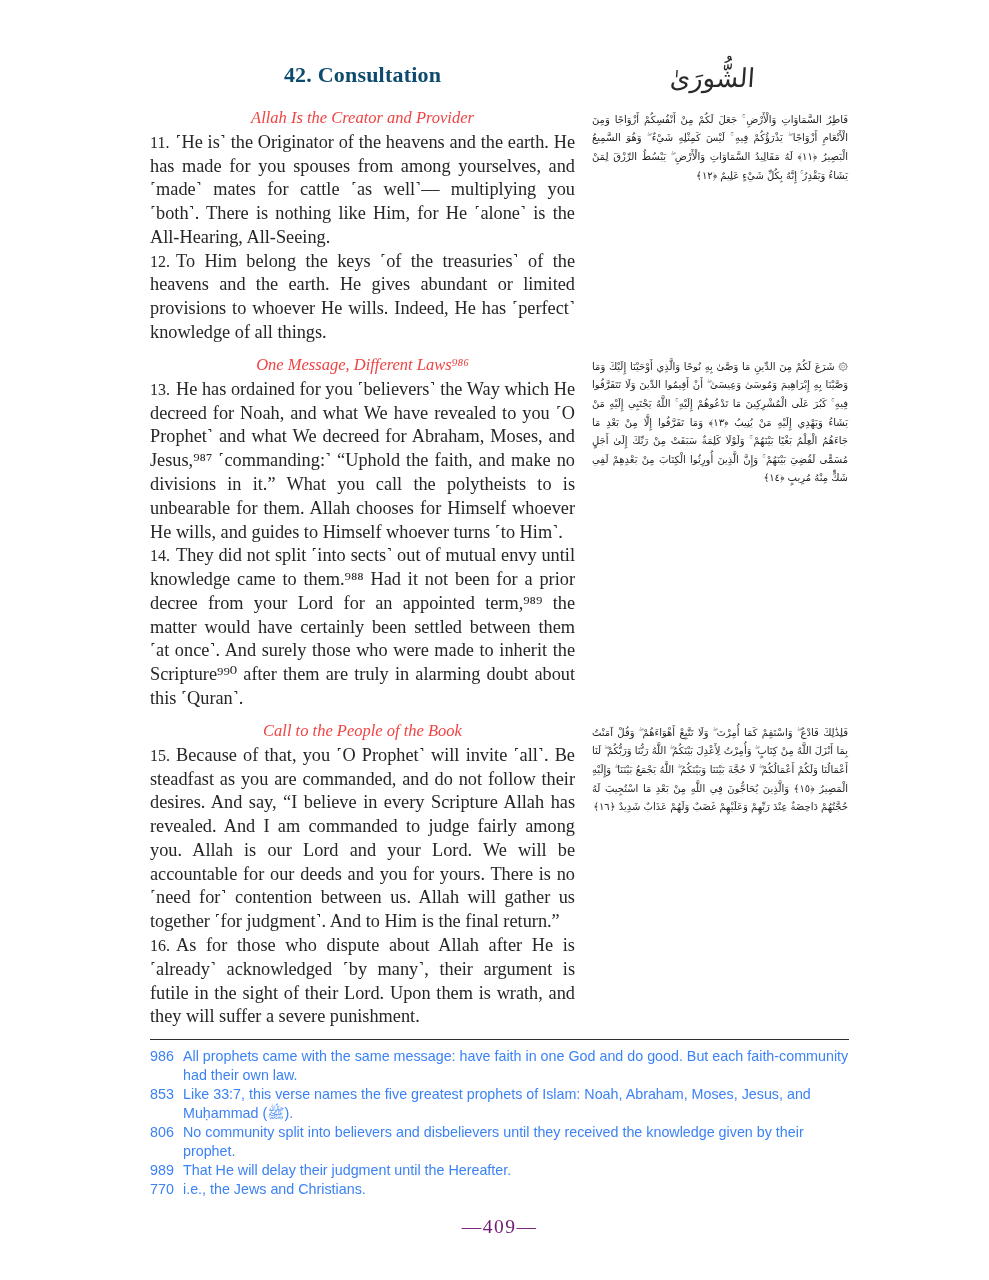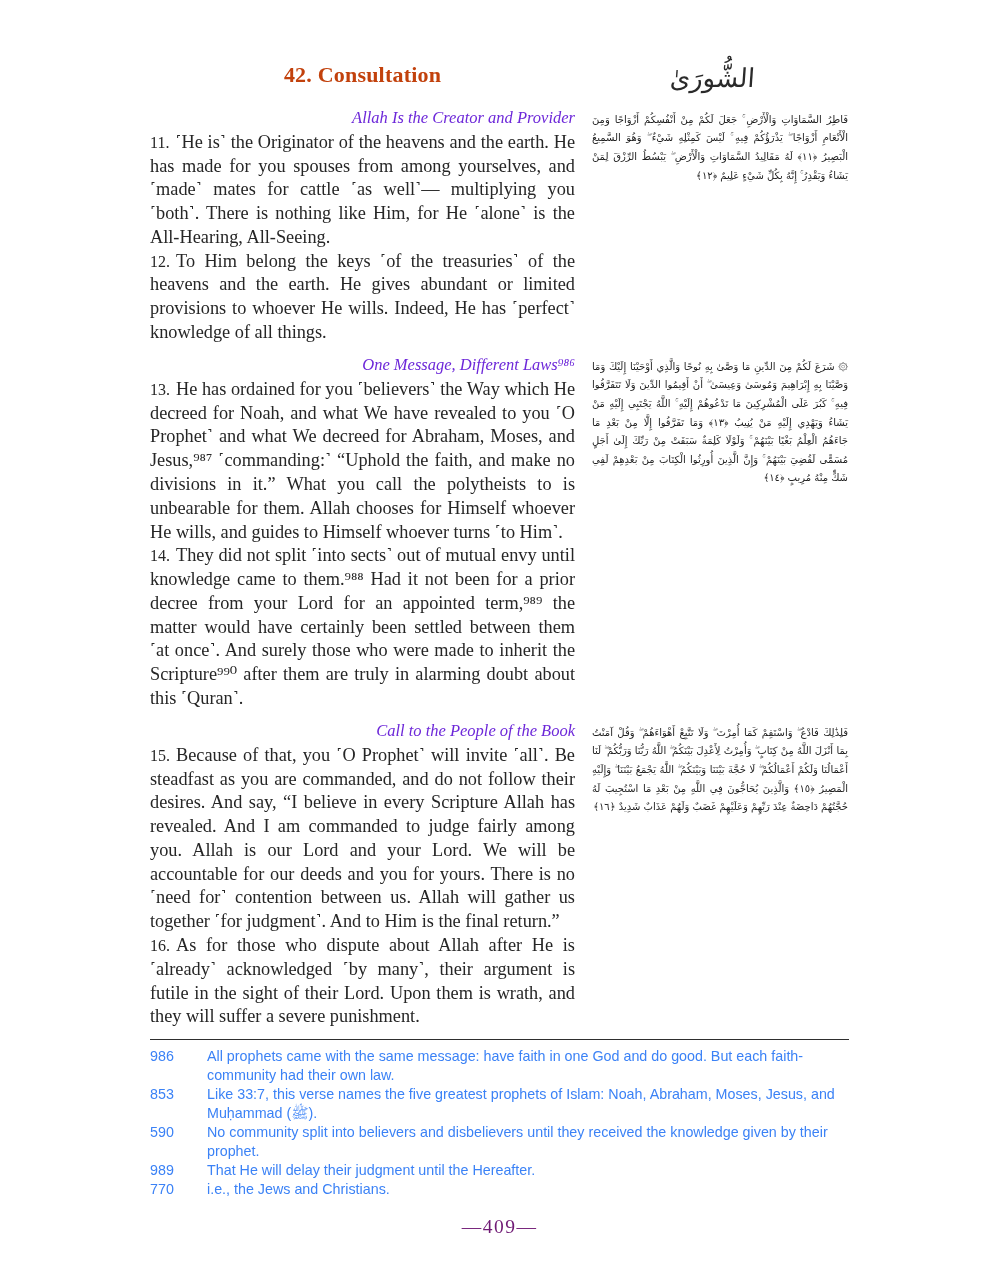--- a/index.html
+++ b/index.html
@@ -15,7 +15,7 @@
   }
   .page-header { display:flex; align-items:flex-start; margin-bottom:12px; }
   .header-left { width:425px; text-align:center; }
-  .surah-title-en { font-size:22px; font-weight:bold; margin:0; letter-spacing:0.2px; color:#c2410c; }
+  .surah-title-en { font-size:22px; font-weight:bold; margin:0; letter-spacing:0.2px; color:#0c4a6e; }
   .header-right { flex:1; text-align:center; padding-top:0; }
   .surah-title-ar {
     display:inline-block;

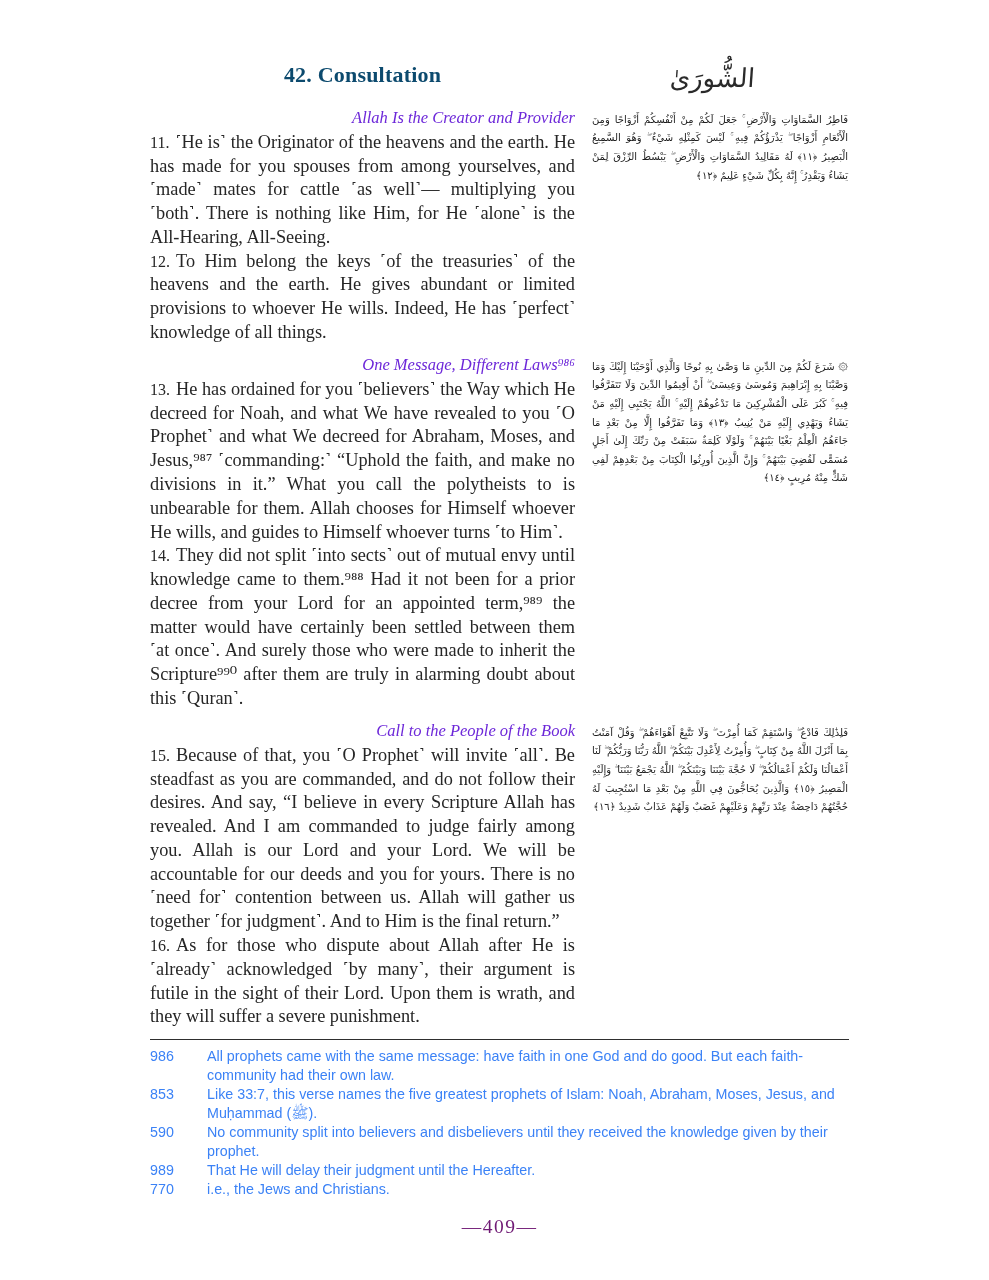--- a/index.html
+++ b/index.html
@@ -38,10 +38,10 @@
   }
   .section-heading {
     font-style:italic; font-weight:normal;
-    text-align:right;
+    text-align:center;
     font-size:16.5px;
     margin:0 0 3px 0;
-    color:#6d28d9;
+    color:#ef4444;
   }
   .verse { margin:0; text-align:justify; font-size:18.3px; line-height:1.3; }
   .vnum { font-weight:normal; padding-right:6px; font-size:16px; }

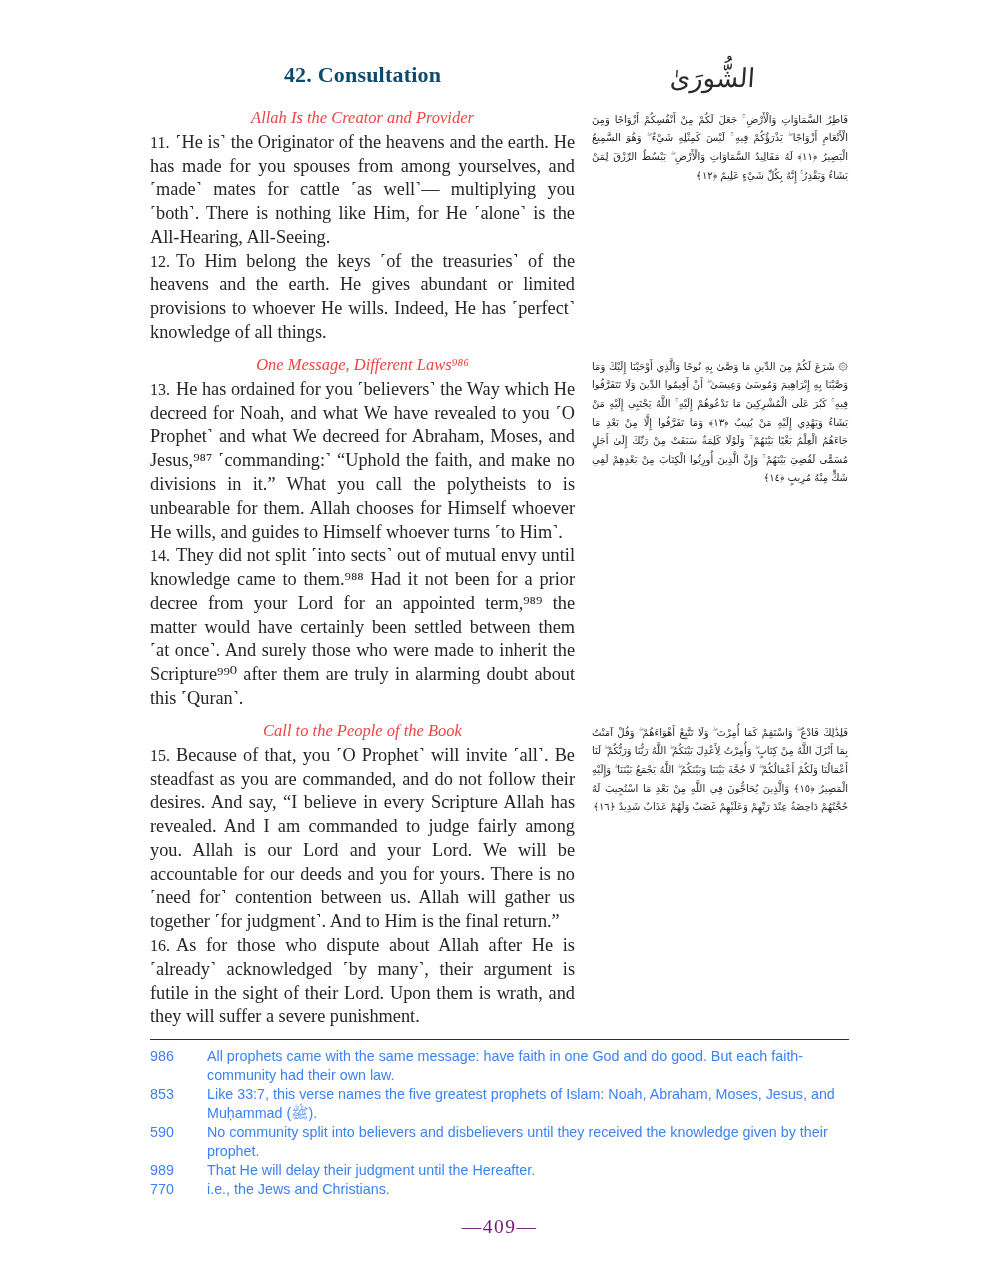--- a/index.html
+++ b/index.html
@@ -53,7 +53,7 @@
   .fn-rule { border-top:1.6px solid #2e2e2e; margin-bottom:7px; }
   .footnote { display:flex; }
   .fn-num { flex:0 0 33px; }
-  .fn-text { flex:1;margin-left:24px; }
+  .fn-text { flex:1; }
   .page-number {
     text-align:center;
     font-size:19.5px;

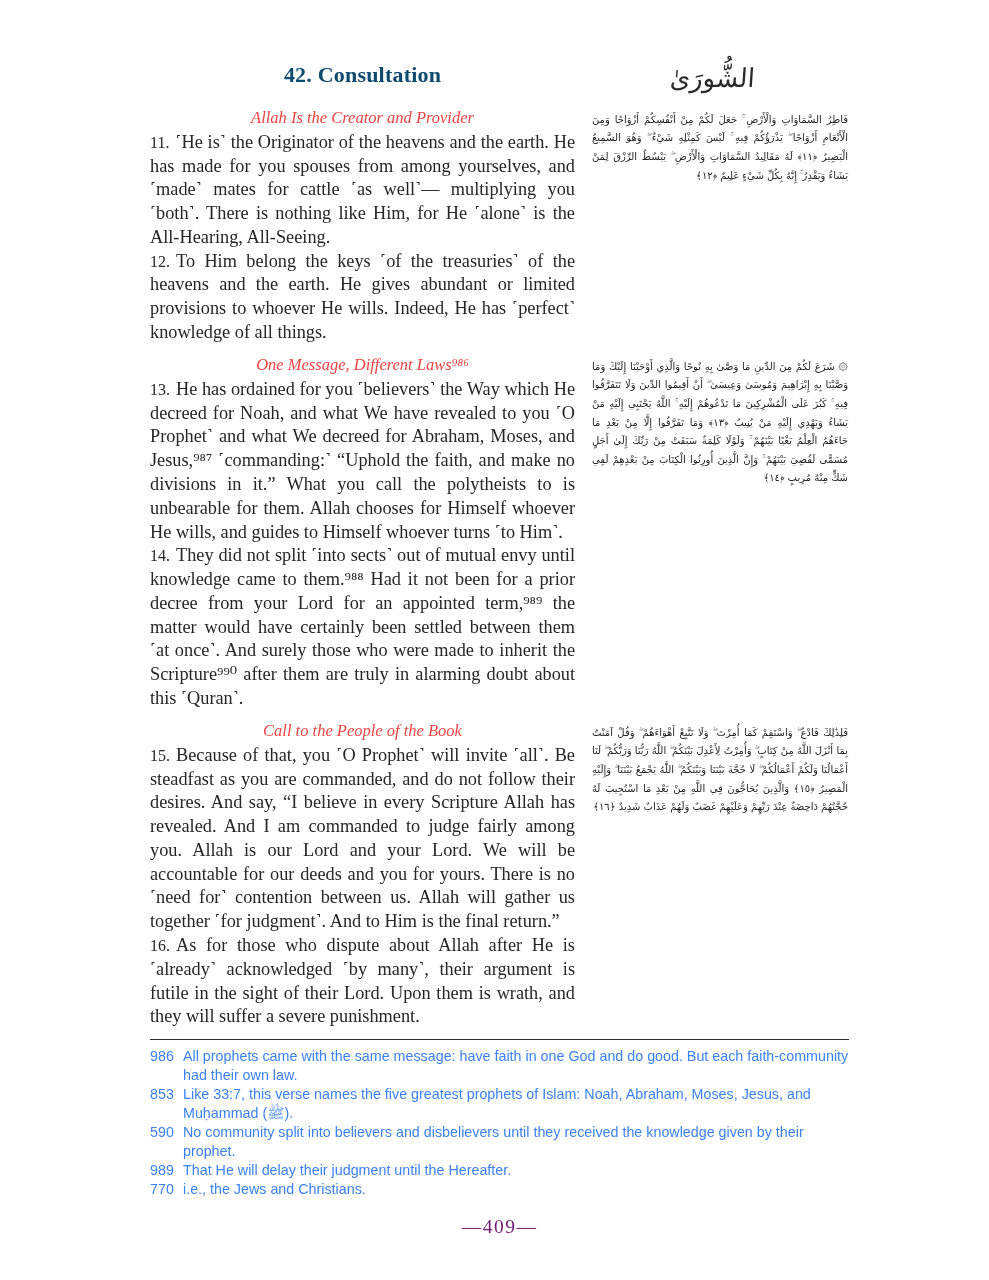--- a/index.html
+++ b/index.html
@@ -114,7 +114,7 @@
       <span class="fn-text">Like 33:7,  this verse names the five greatest prophets of Islam: Noah, Abraham, Moses, Jesus, and Muḥammad (ﷺ).</span>
     </div>
     <div class="footnote">
-      <span class="fn-num">590</span>
+      <span class="fn-num">806</span>
       <span class="fn-text">No community split into believers and disbelievers until they received the knowledge given by their prophet.</span>
     </div>
     <div class="footnote">

